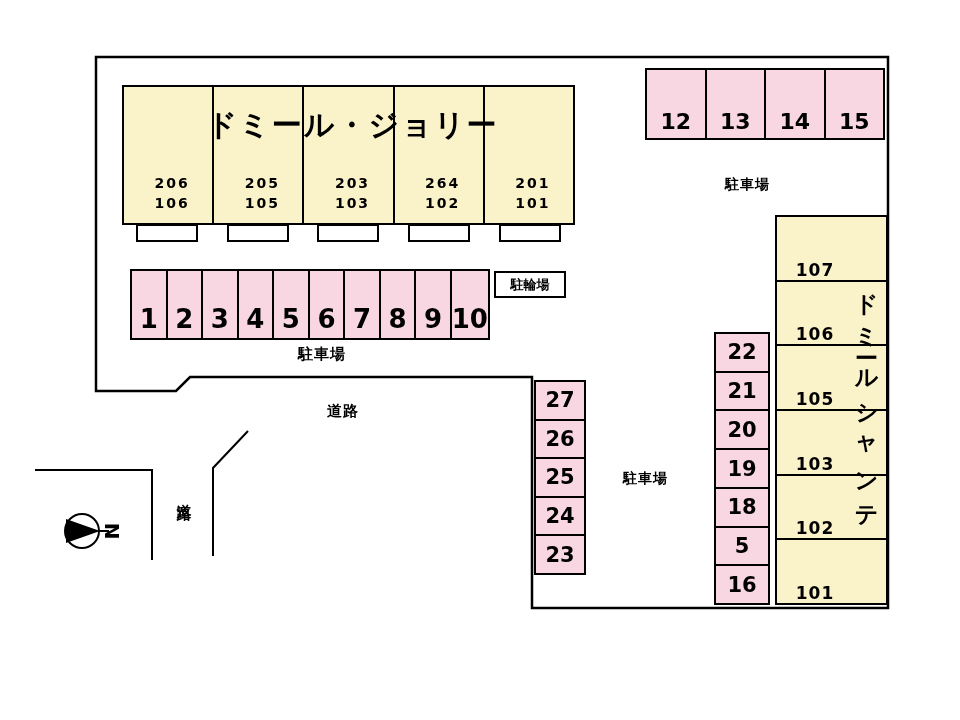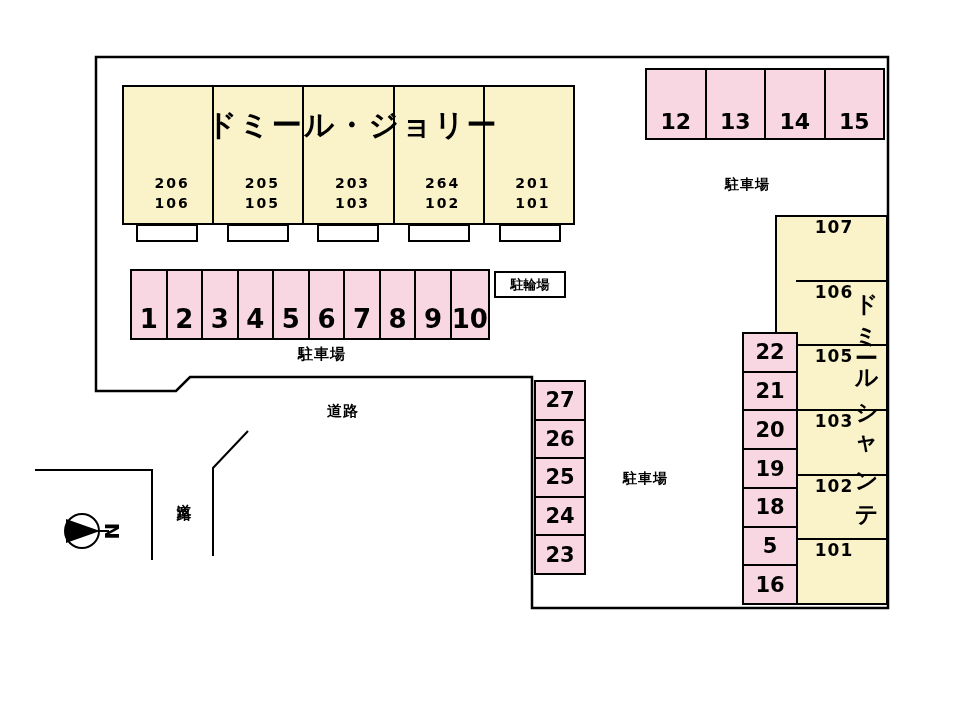--- a/index.html
+++ b/index.html
@@ -29,7 +29,7 @@
 
   
   .chante { display:flex; flex-direction:column; background:var(--building,#faf2c8); border:2px solid var(--line,#000); }
-  .chante .ccell { flex:1; border-bottom:2px solid var(--line,#000); display:flex; align-items:flex-start;margin-left:19px; }
+  .chante .ccell { flex:1; border-bottom:2px solid var(--line,#000); display:flex; align-items:flex-end; }
   .chante .ccell:last-child { border-bottom:none; }
   .room-label { width:76px; text-align:center; font-size:17px; font-weight:600; letter-spacing:1px; }
   .chante-title { position:absolute; top:60px; right:3px; height:300px; writing-mode:vertical-rl;

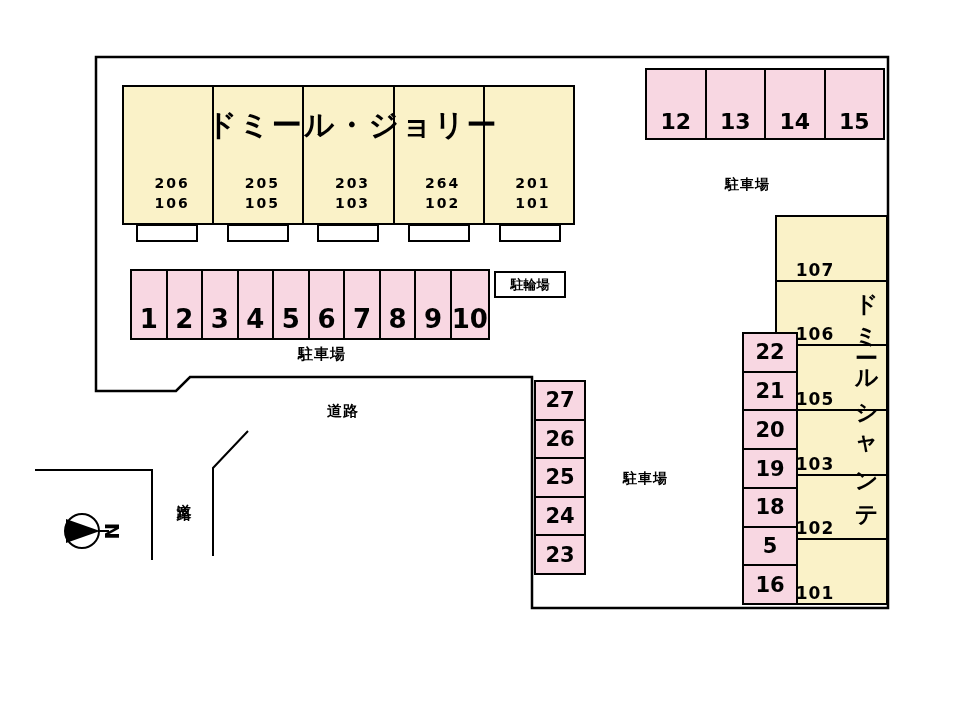--- a/index.html
+++ b/index.html
@@ -202,7 +202,7 @@
       </div>
     </div>
 
-  <div class="abs pcol" style="left:742px; top:332px; width:56px; height:273px; font-size:21px;">
+  <div class="abs pcol" style="left:714px; top:332px; width:56px; height:273px; font-size:21px;">
 
       <div class="cell">
         <span>22</span>

